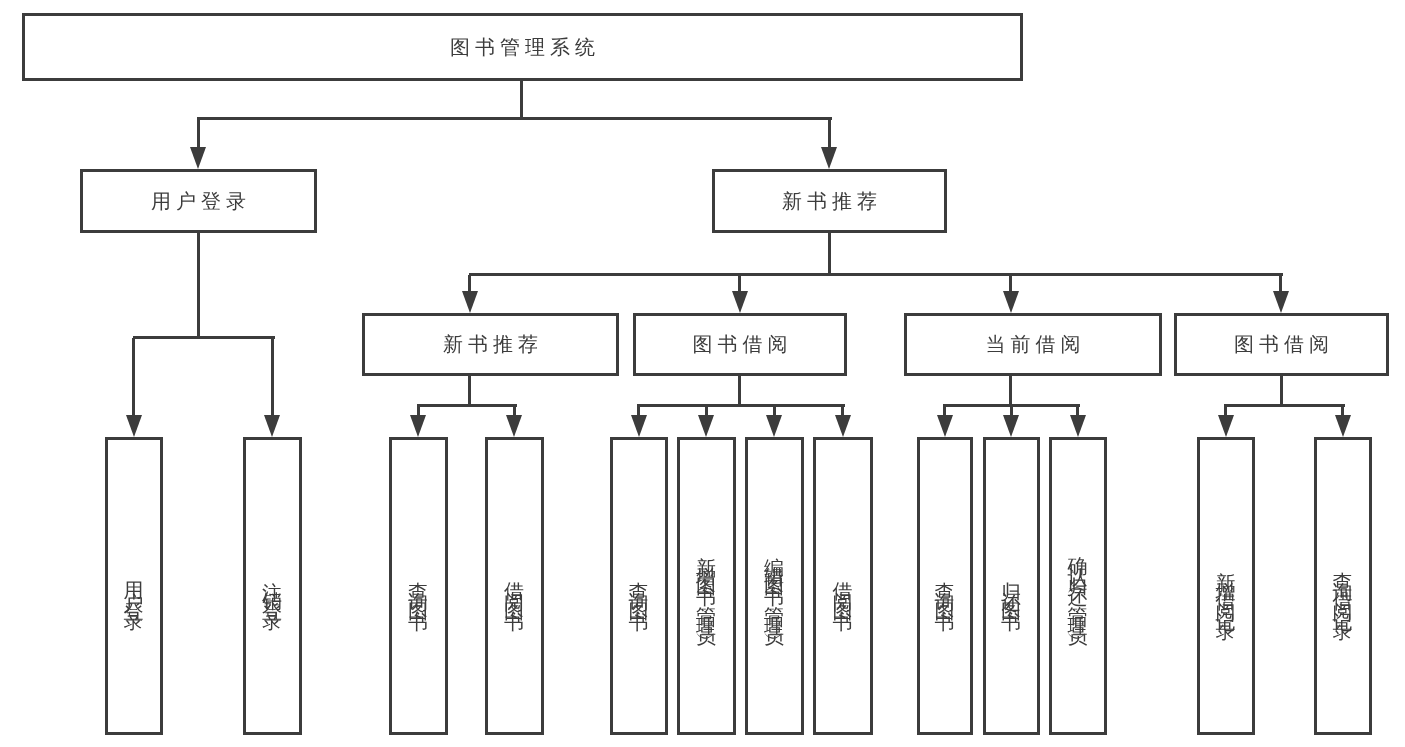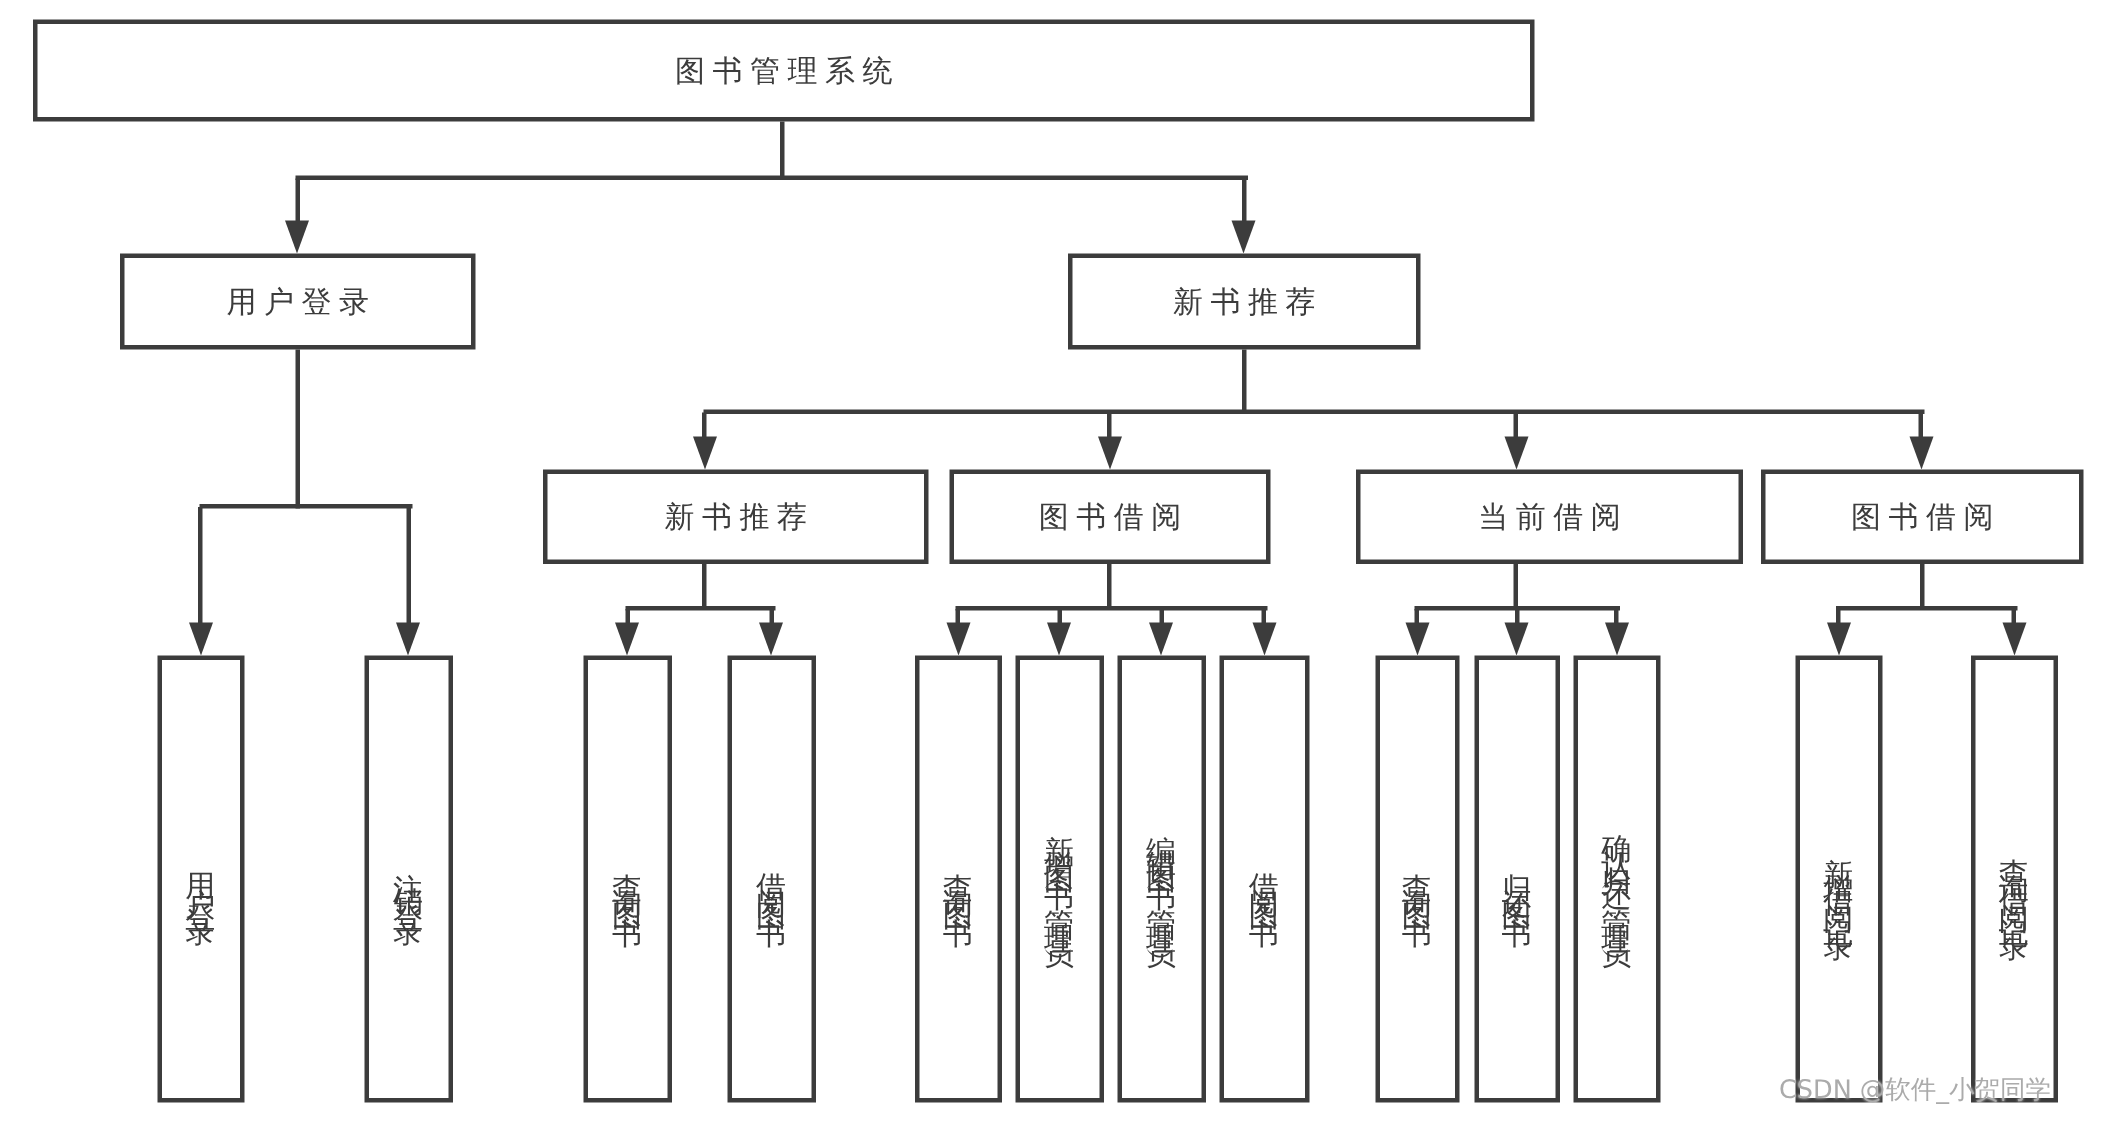--- a/index.html
+++ b/index.html
@@ -127,7 +127,6 @@
   <div class="node v-node" style="left:1197px;top:437px;width:58px;height:298px">新增借阅记录</div>
   <div class="node v-node" style="left:1314px;top:437px;width:58px;height:298px">查询借阅记录</div>
 
-  <div class="watermark">CSDN @软件_小贺同学</div>
 
 </div>
 

